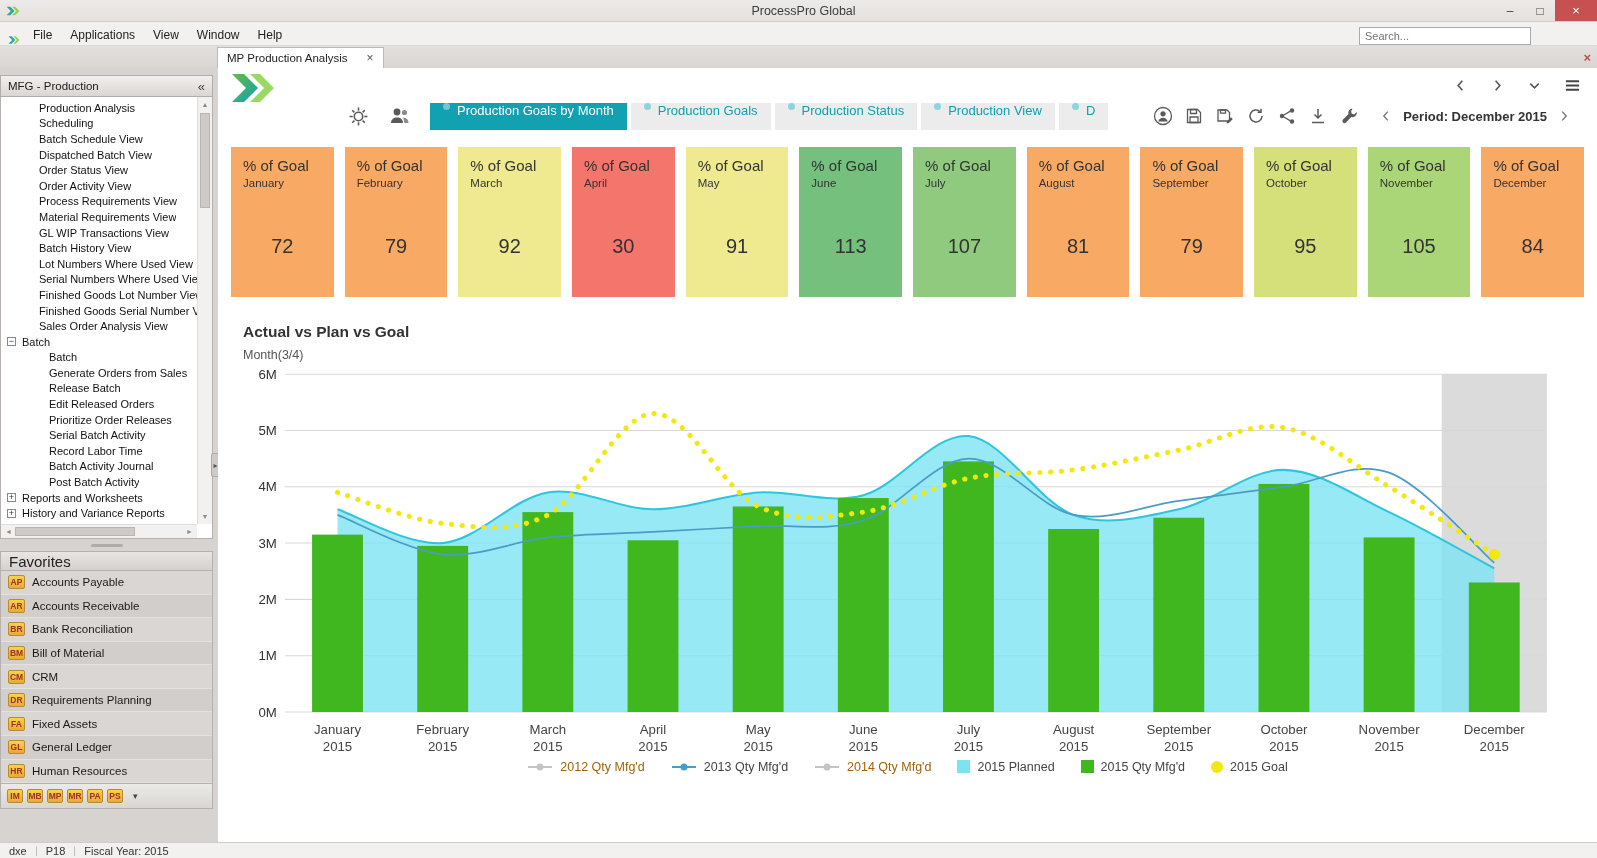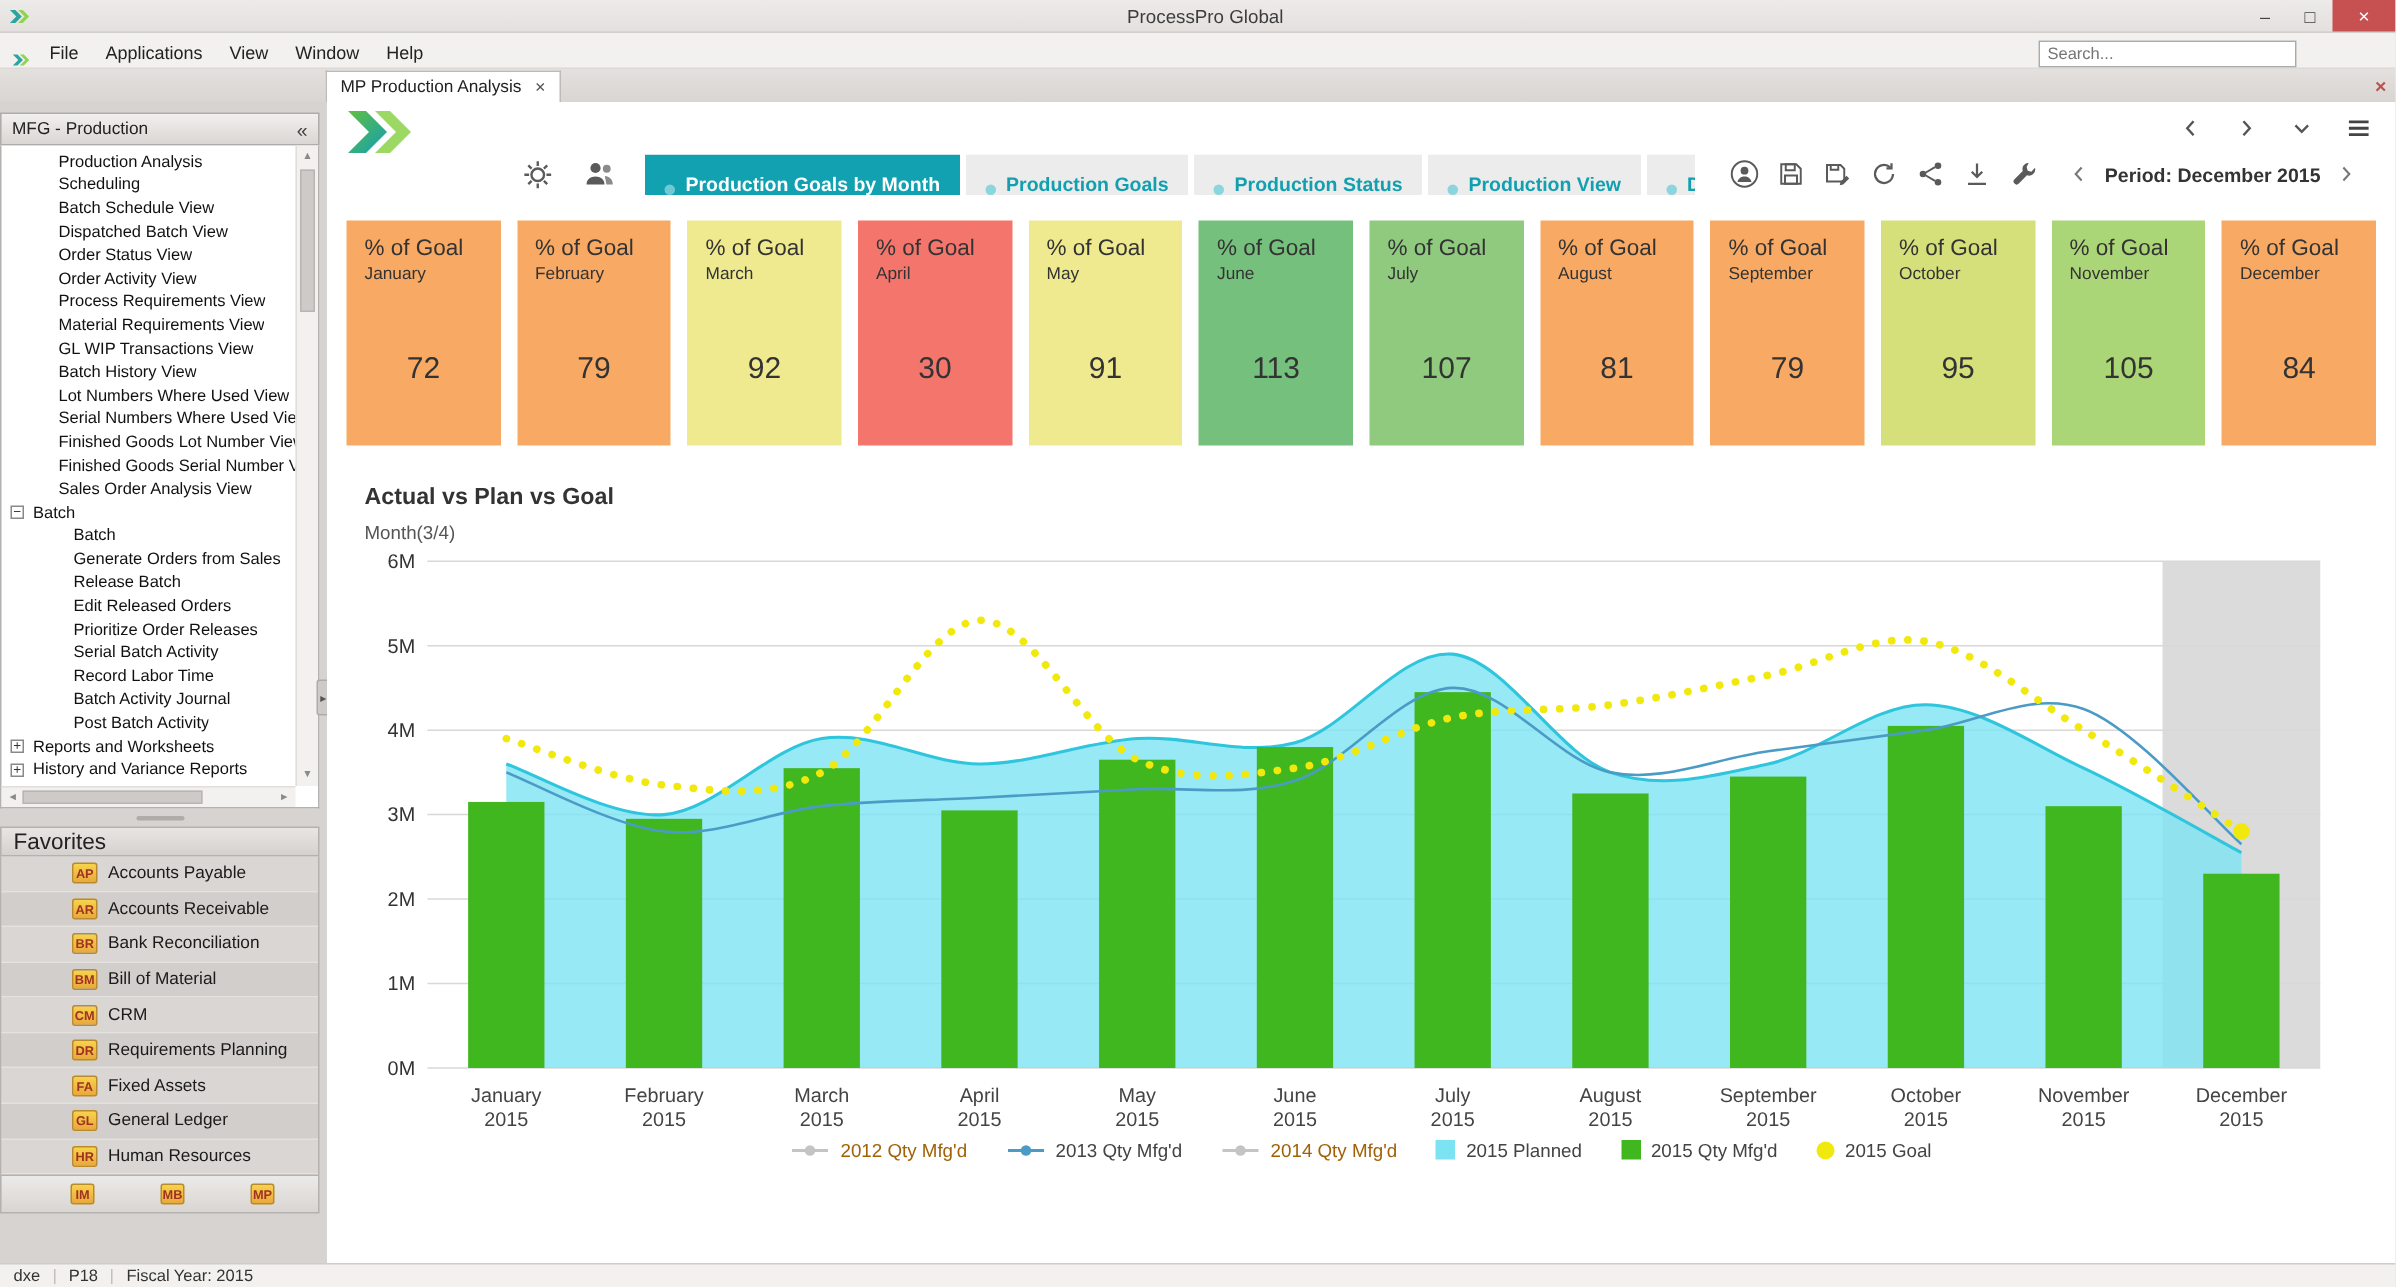--- a/index.html
+++ b/index.html
@@ -22,7 +22,7 @@
 
   
   .tabstrip { height:22px; background:linear-gradient(#E3E0DE,#D8D5D2); display:flex; align-items:flex-end; position:relative; }
-  .doc-tab { margin-left:217px; background:#FFF; border:1px solid #BDBAB7; border-bottom:none; height:21px; display:flex; align-items:center; gap:9px; padding:0 9px; font-size:11.5px; color:#222; }
+  .doc-tab { margin-left:217px; background:#FFF; border:1px solid #BDBAB7; border-bottom:none; height:21px; display:flex; align-items:center; gap:19px; padding:0 9px; font-size:11.5px; color:#222; }
   .tab-close { color:#555; font-size:12px; cursor:pointer; }
   .strip-close { position:absolute; right:6px; bottom:3px; color:#C0504D; font-size:13px; font-weight:bold; cursor:pointer; }
 

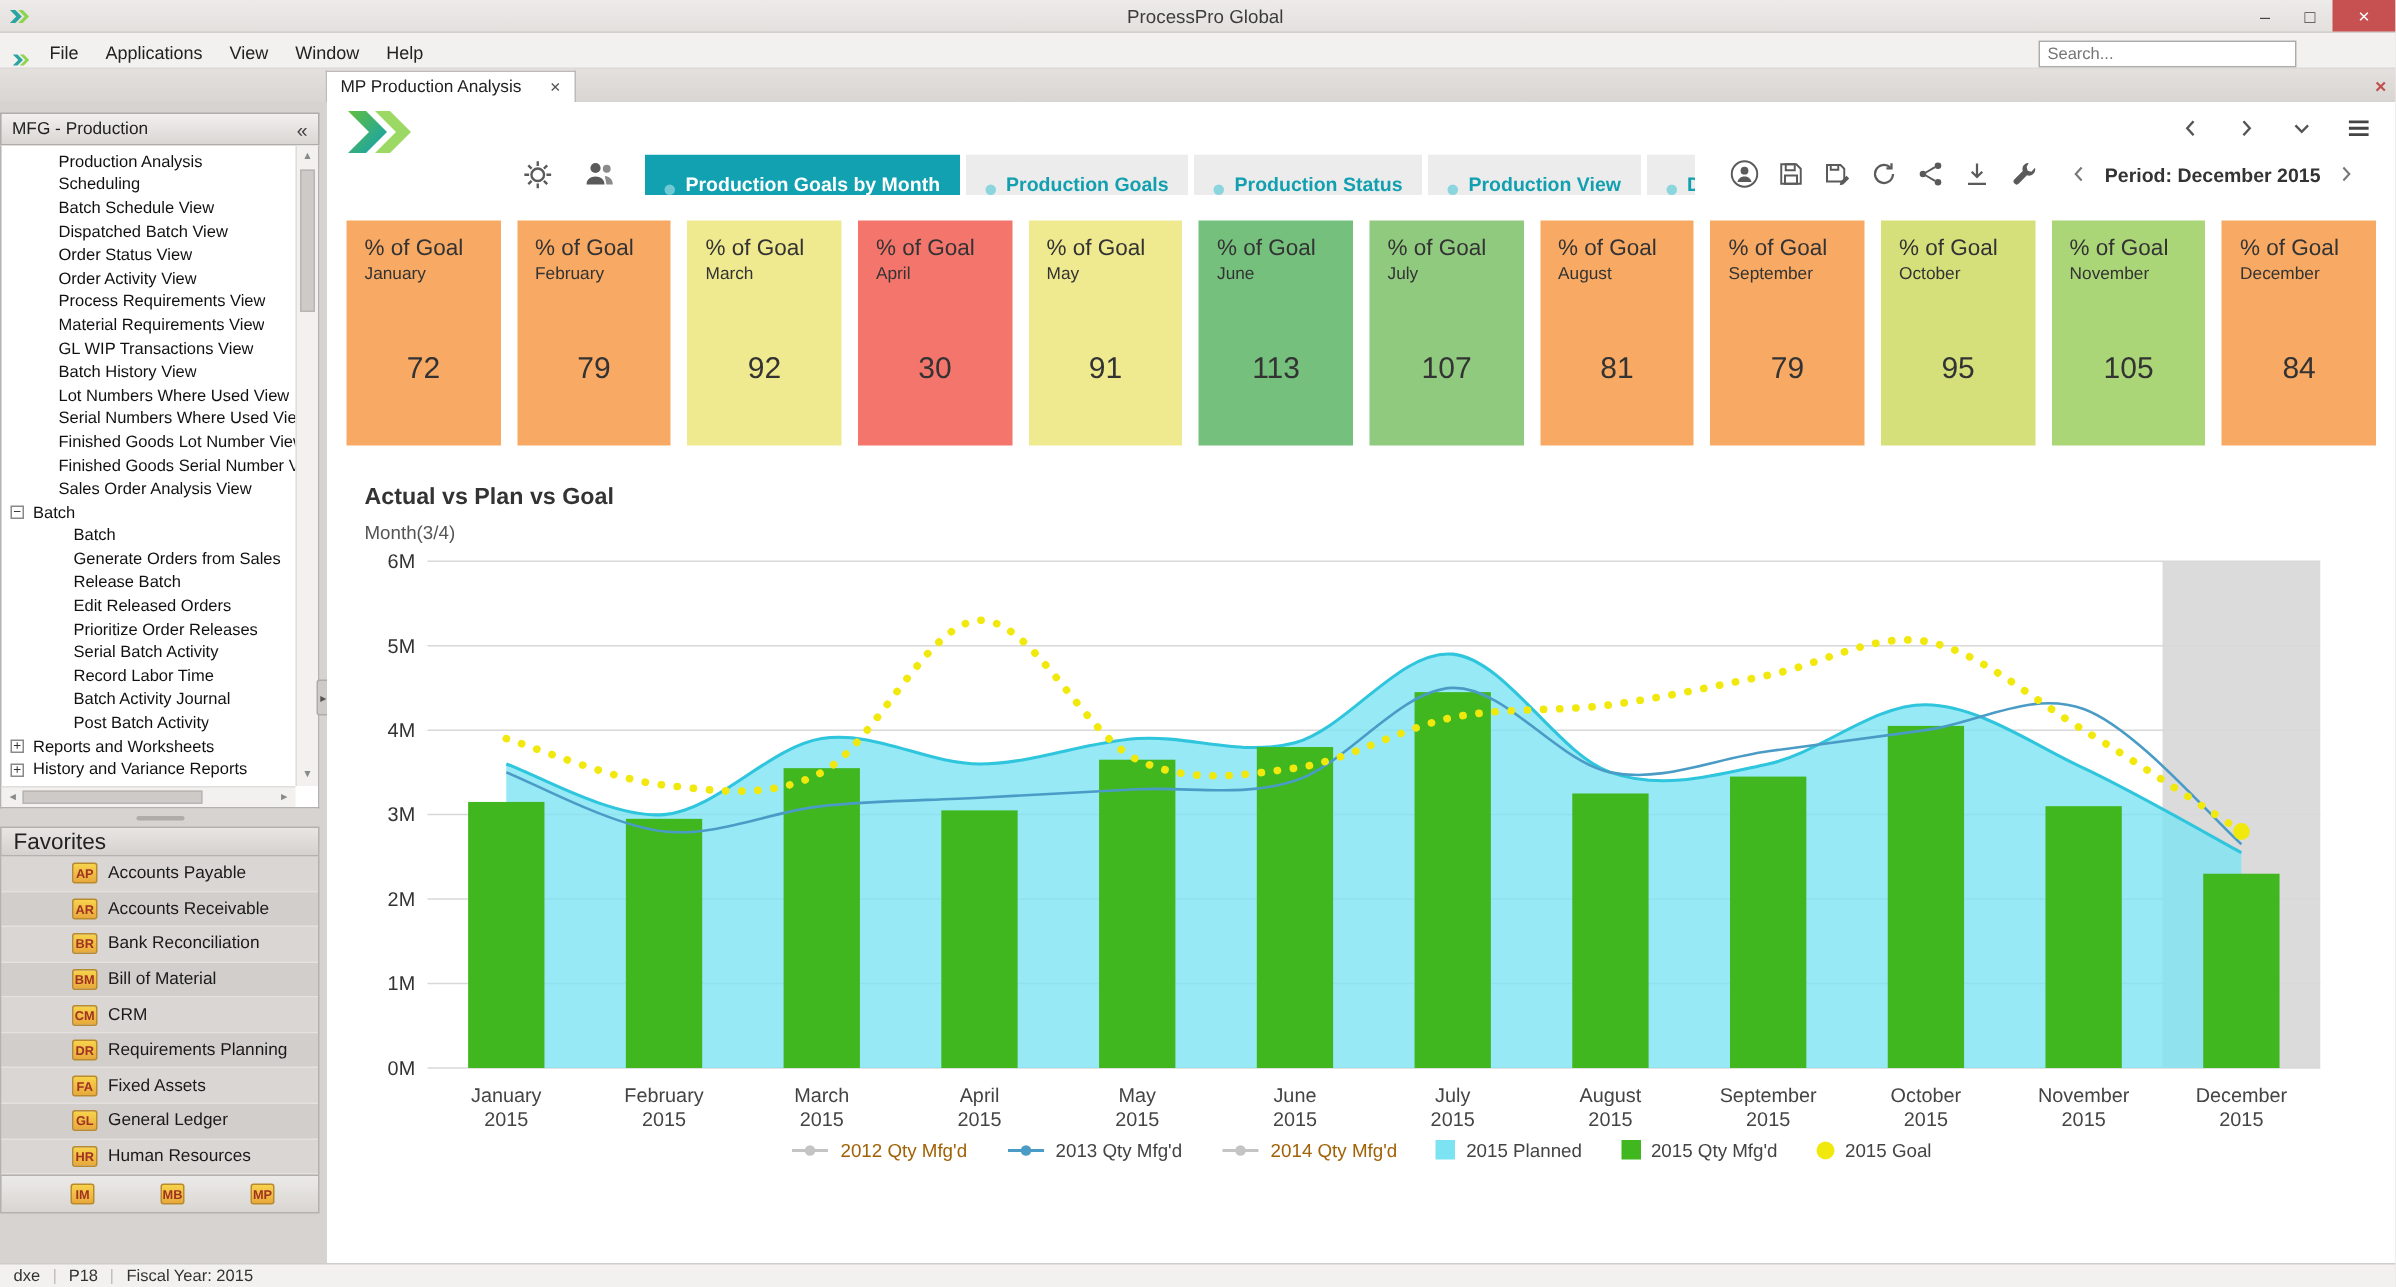--- a/index.html
+++ b/index.html
@@ -74,7 +74,7 @@
   .gear { display:flex; cursor:pointer; }
   .people { margin-left:19px; display:flex; cursor:pointer; }
   .view-tabs { display:flex; gap:4px; margin-left:18px; max-width:700px; overflow:hidden; }
-  .vtab { height:27px; display:flex; align-items:flex-end; gap:7px; padding:0 13px; background:#ECECEC; color:#12A0B0; font-size:13px; white-space:nowrap; cursor:pointer; flex:none;font-weight:bold; }
+  .vtab { height:27px; display:flex; align-items:flex-start; gap:7px; padding:0 13px; background:#ECECEC; color:#12A0B0; font-size:13px; white-space:nowrap; cursor:pointer; flex:none; }
   .vtab.active { background:#11A1B1; color:#FFF; }
   .vdot { width:7px; height:7px; border-radius:50%; background:#8BD5DE; flex:none; }
   .vtab.active .vdot { background:#6FC9D4; }

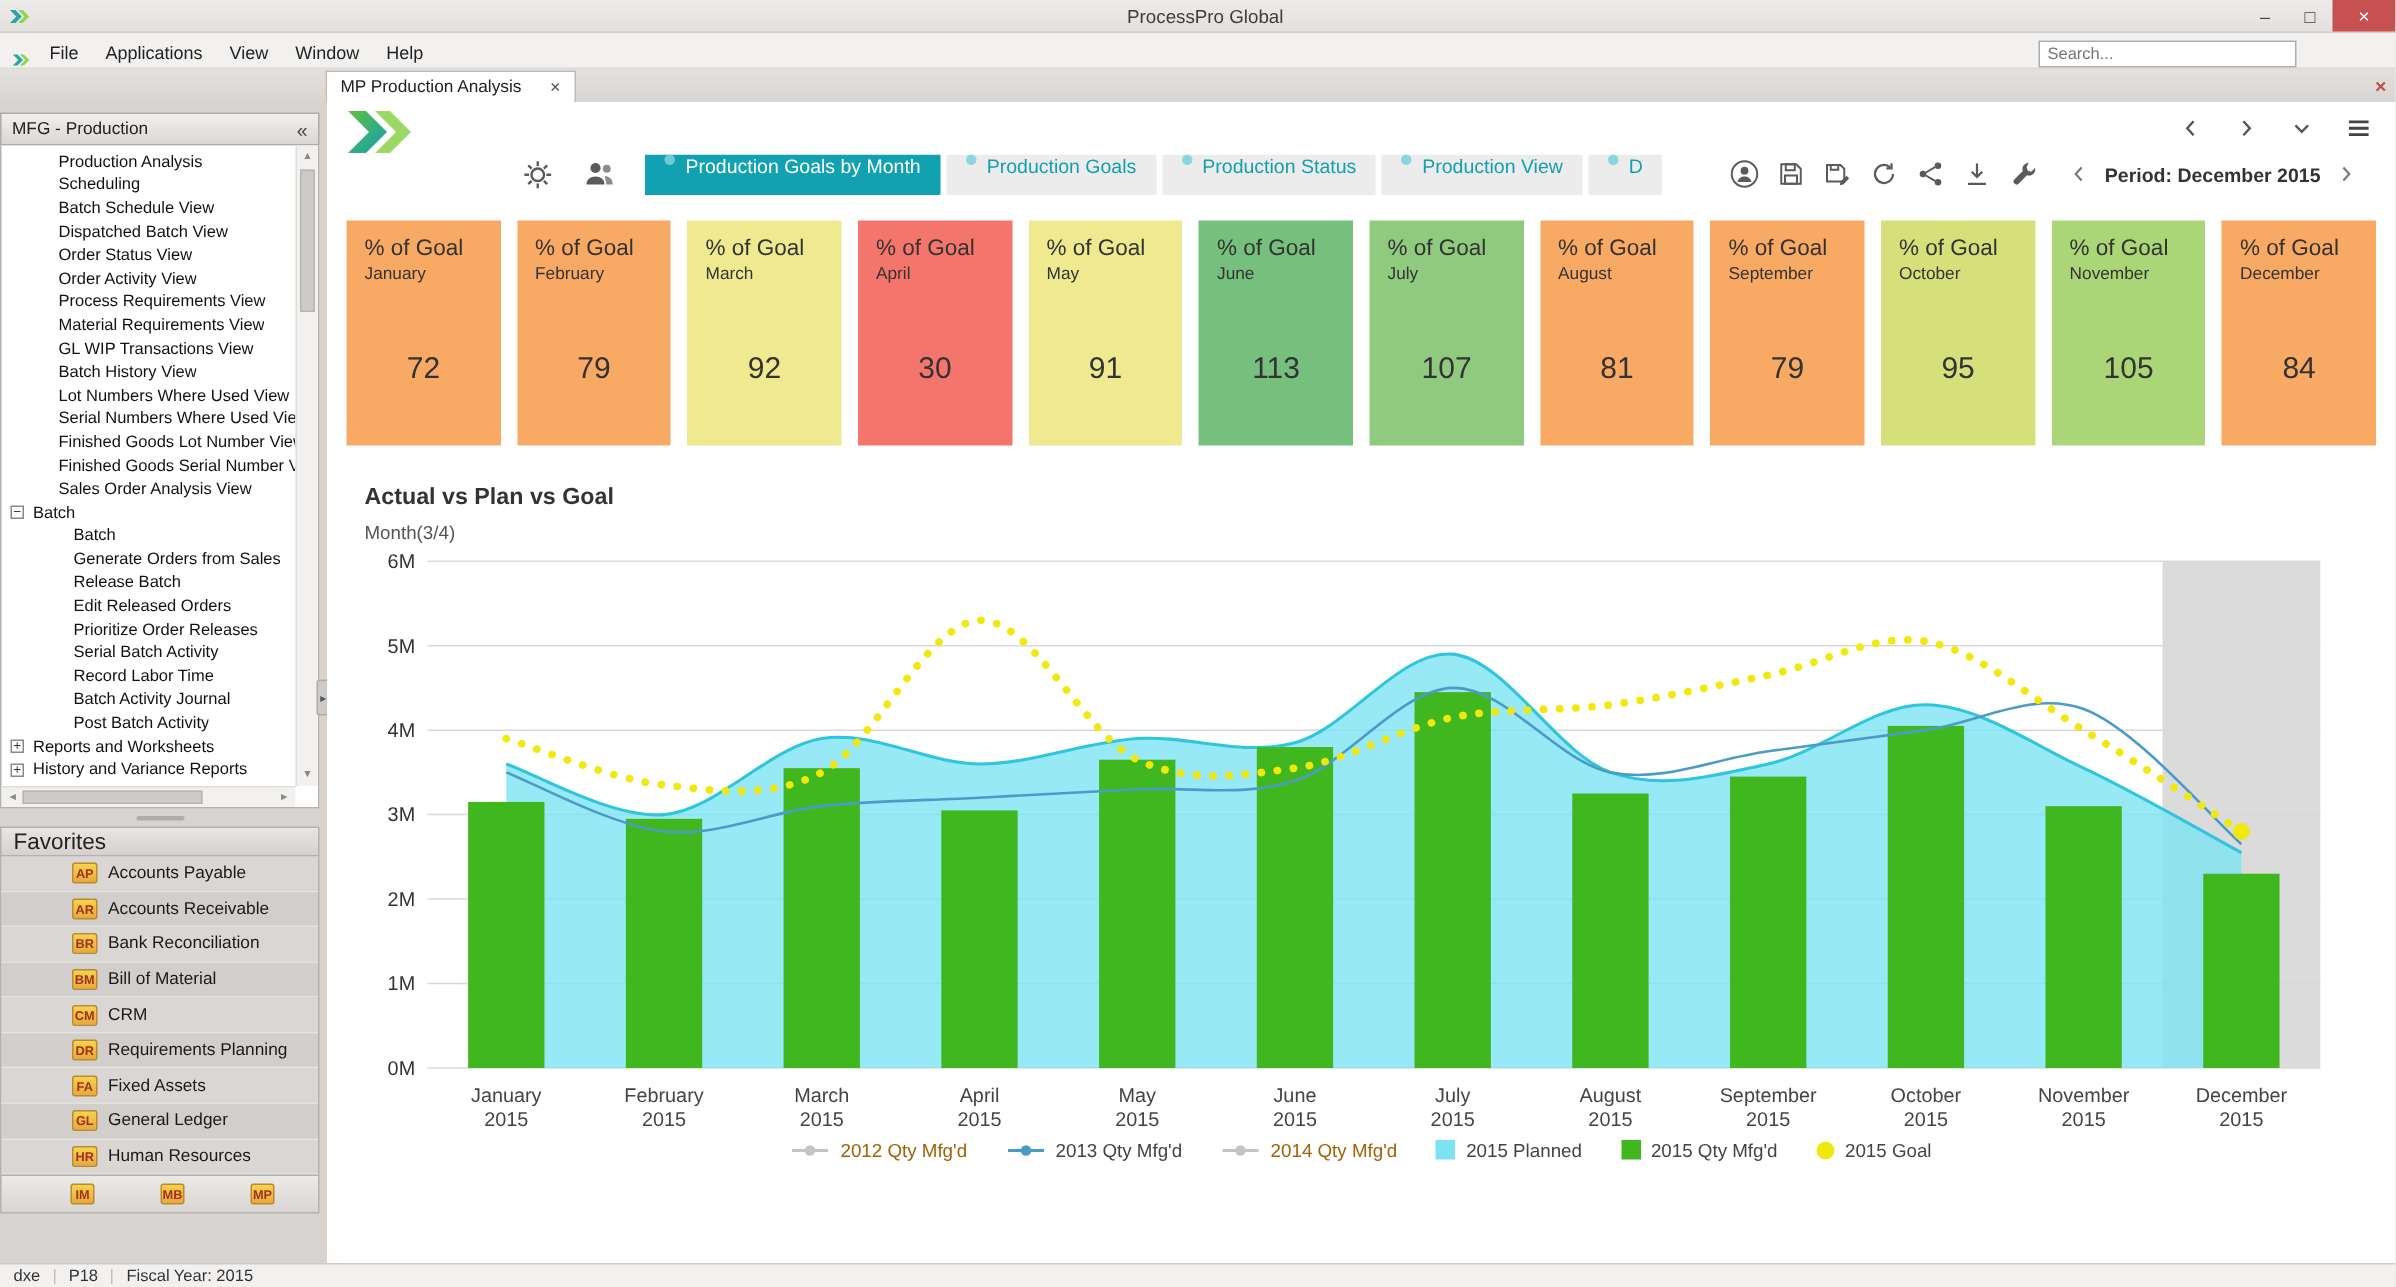--- a/index.html
+++ b/index.html
@@ -55,7 +55,7 @@
   .sb-favs { height:212px; display:flex; flex-direction:column; border-left:1px solid #B4B1AE; border-right:1px solid #B4B1AE; }
   .fav-row { flex:1; display:flex; align-items:center; gap:7px; padding-left:7px; background:#D9D6D3; border-bottom:1px solid #E4E1DE; font-size:11.5px; color:#1A1A1A; cursor:pointer; }
   .fav-row.alt { background:#D1CECB; }
-  .fav-ic, .qb-ic { width:17px; height:14px; background:linear-gradient(#F7D34C,#E8A93C); border:1px solid #B98A2E; border-radius:2px; font-size:8.5px; font-weight:bold; color:#A03123; display:flex; align-items:center; justify-content:center; flex:none;margin-left:40px; }
+  .fav-ic, .qb-ic { width:17px; height:14px; background:linear-gradient(#F7D34C,#E8A93C); border:1px solid #B98A2E; border-radius:2px; font-size:8.5px; font-weight:bold; color:#A03123; display:flex; align-items:center; justify-content:center; flex:none; }
   .sb-quick { height:26px; background:linear-gradient(#ECEAE8,#D8D5D2); border:1px solid #B4B1AE; display:flex; align-items:center; gap:4px; padding-left:6px; }
   .qb-ic { width:16px; cursor:pointer; }
   .qb-dd { font-size:9px; color:#444; margin-left:6px; cursor:pointer; }

